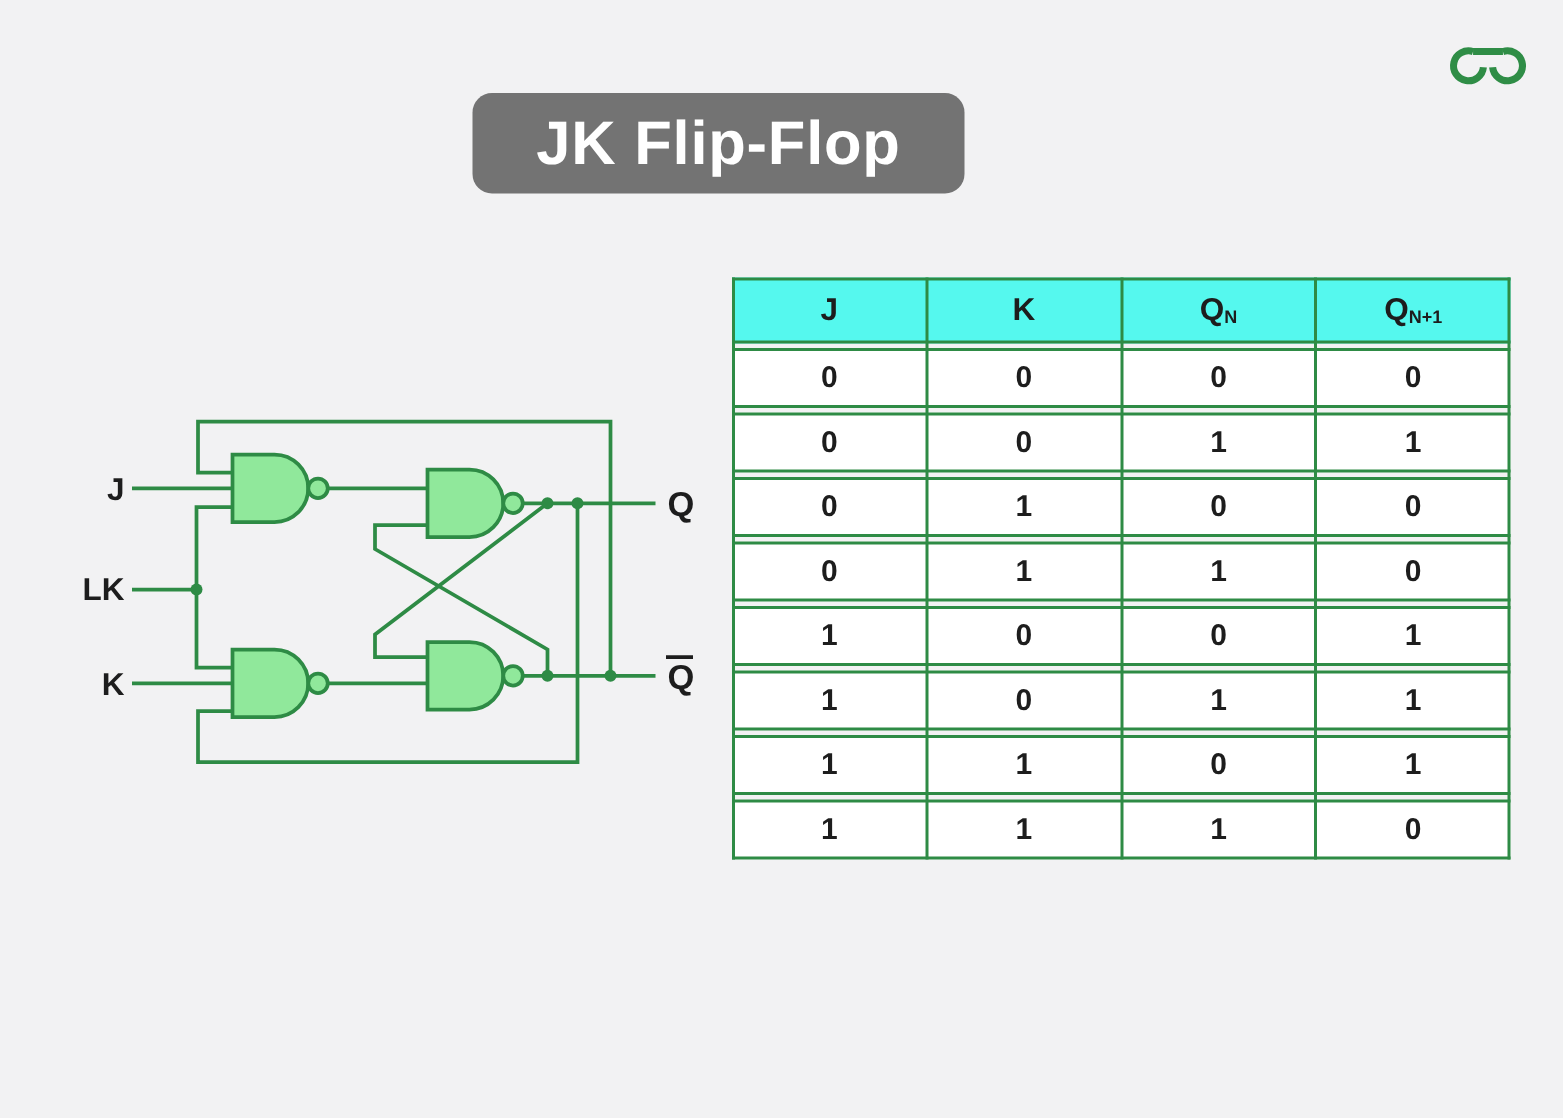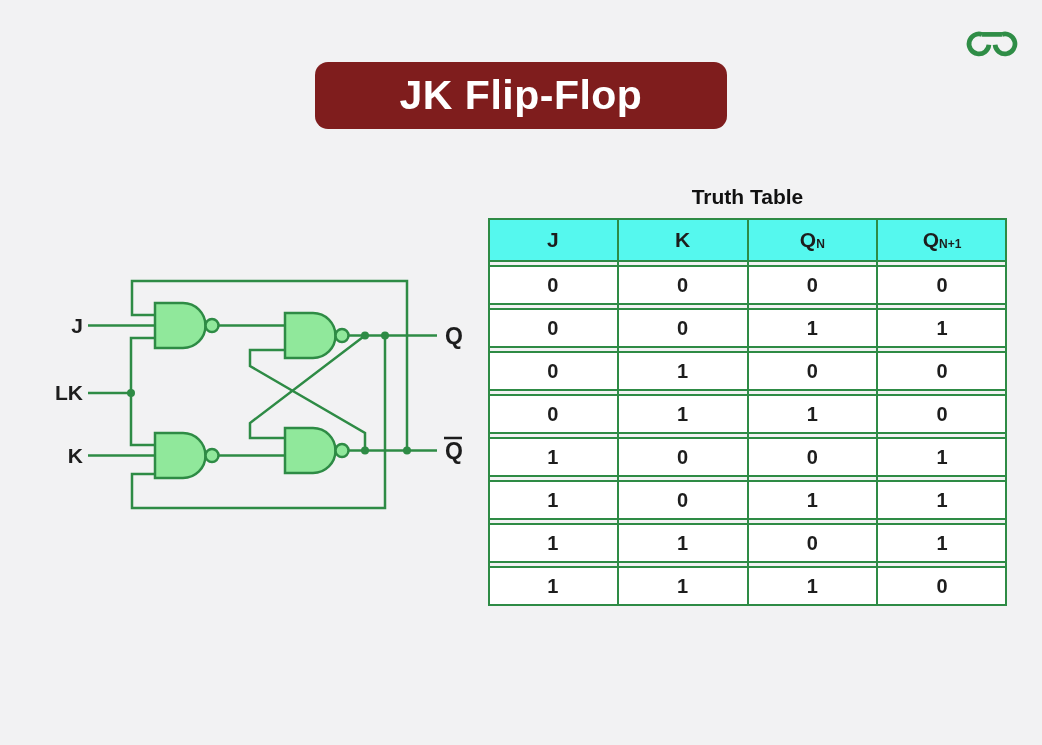--- a/index.html
+++ b/index.html
@@ -26,9 +26,9 @@
     position: absolute;
     left: 315px;
     top: 62px;
-    width: 412px;
+    width: 328px;
     height: 67px;
-    background: #7f1d1d;
+    background: #737373;
     border-radius: 13px;
     display: flex;
     align-items: center;

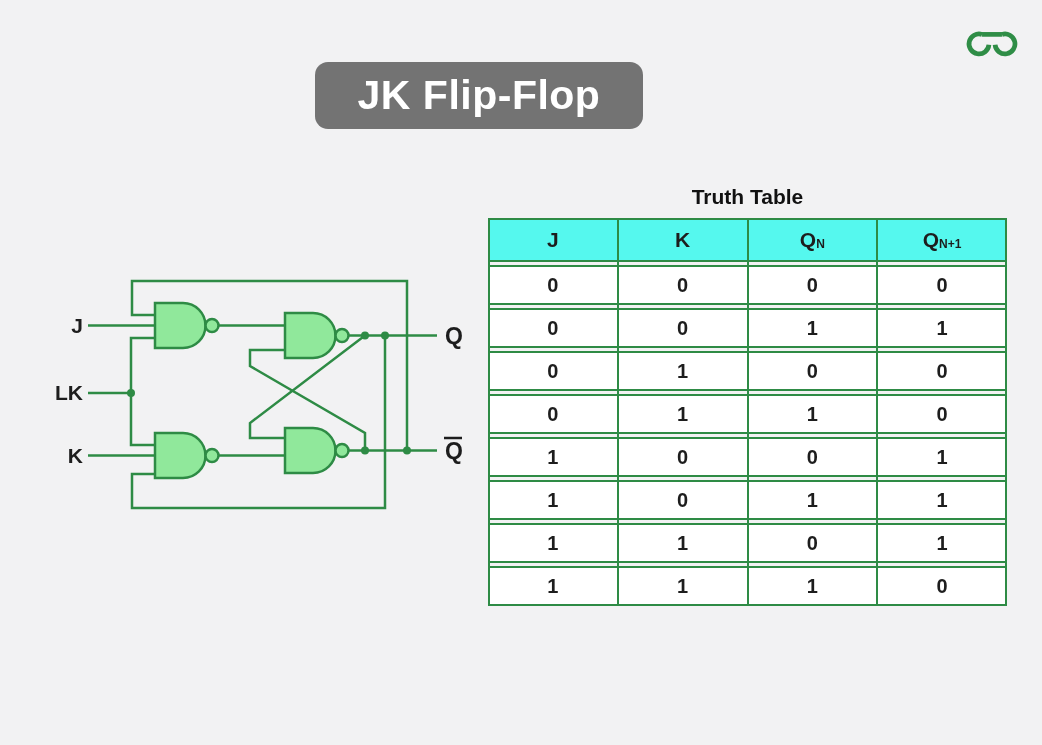--- a/index.html
+++ b/index.html
@@ -188,7 +188,6 @@
 </svg>
 
 <div class="truth-section">
-  <div class="truth-title">Truth Table</div>
 
   <div class="truth-table">
     <div class="t-row header">

